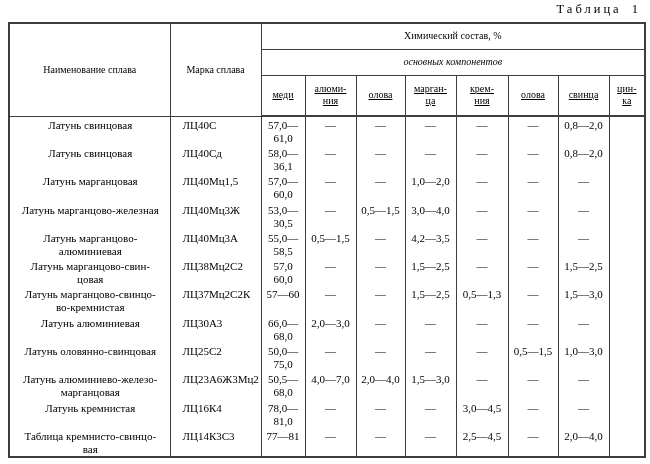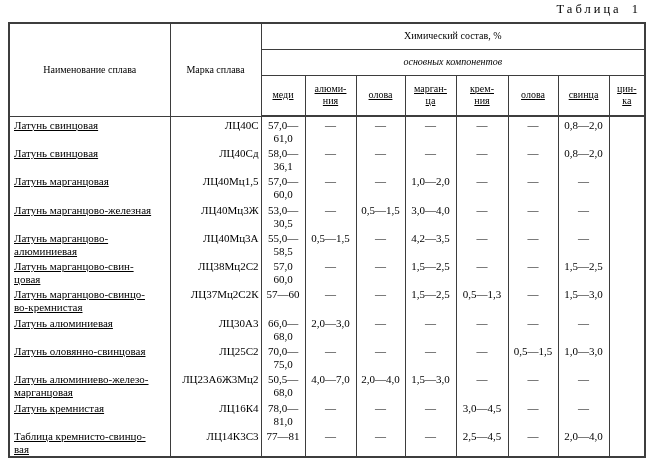--- a/index.html
+++ b/index.html
@@ -63,7 +63,7 @@
     overflow: hidden;
   }
   tbody tr { height: 28.3px; }
-  td.c-name { text-align: left; padding-left: 4px; padding-right: 3px; text-decoration: underline; }
+  td.c-name { text-align: center; padding-left: 4px; padding-right: 3px; }
   td.c-mark { text-align: right; padding-left: 4px; }
 </style>
 </head>

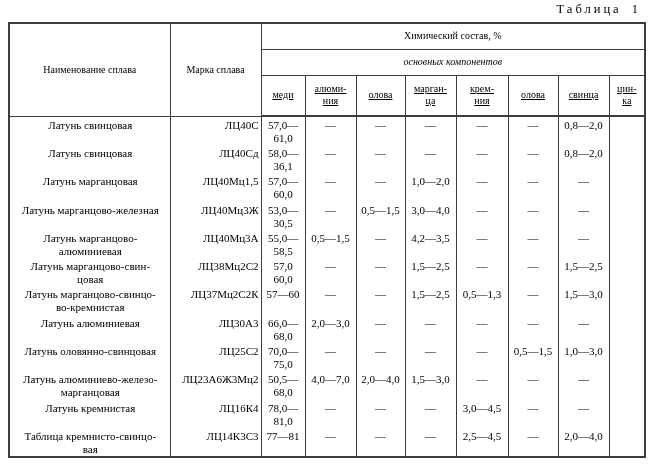--- a/index.html
+++ b/index.html
@@ -64,7 +64,7 @@
   }
   tbody tr { height: 28.3px; }
   td.c-name { text-align: center; padding-left: 4px; padding-right: 3px; }
-  td.c-mark { text-align: right; padding-left: 4px; }
+  td.c-mark { text-align: left; padding-left: 12px; }
 </style>
 </head>
 <body>

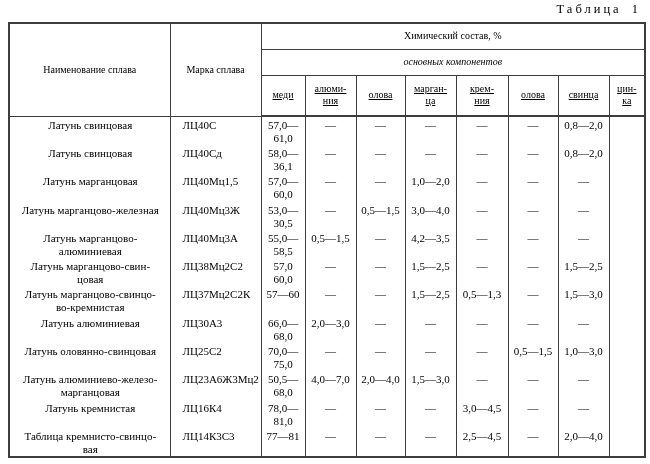--- a/index.html
+++ b/index.html
@@ -219,7 +219,7 @@
         <tr>
     <td class="c-name">Латунь оловянно-свинцовая</td>
     <td class="c-mark">ЛЦ25С2</td>
-    <td>70,0—
+    <td>50,0—
 75,0</td>
     <td>—</td>
     <td>—</td>

